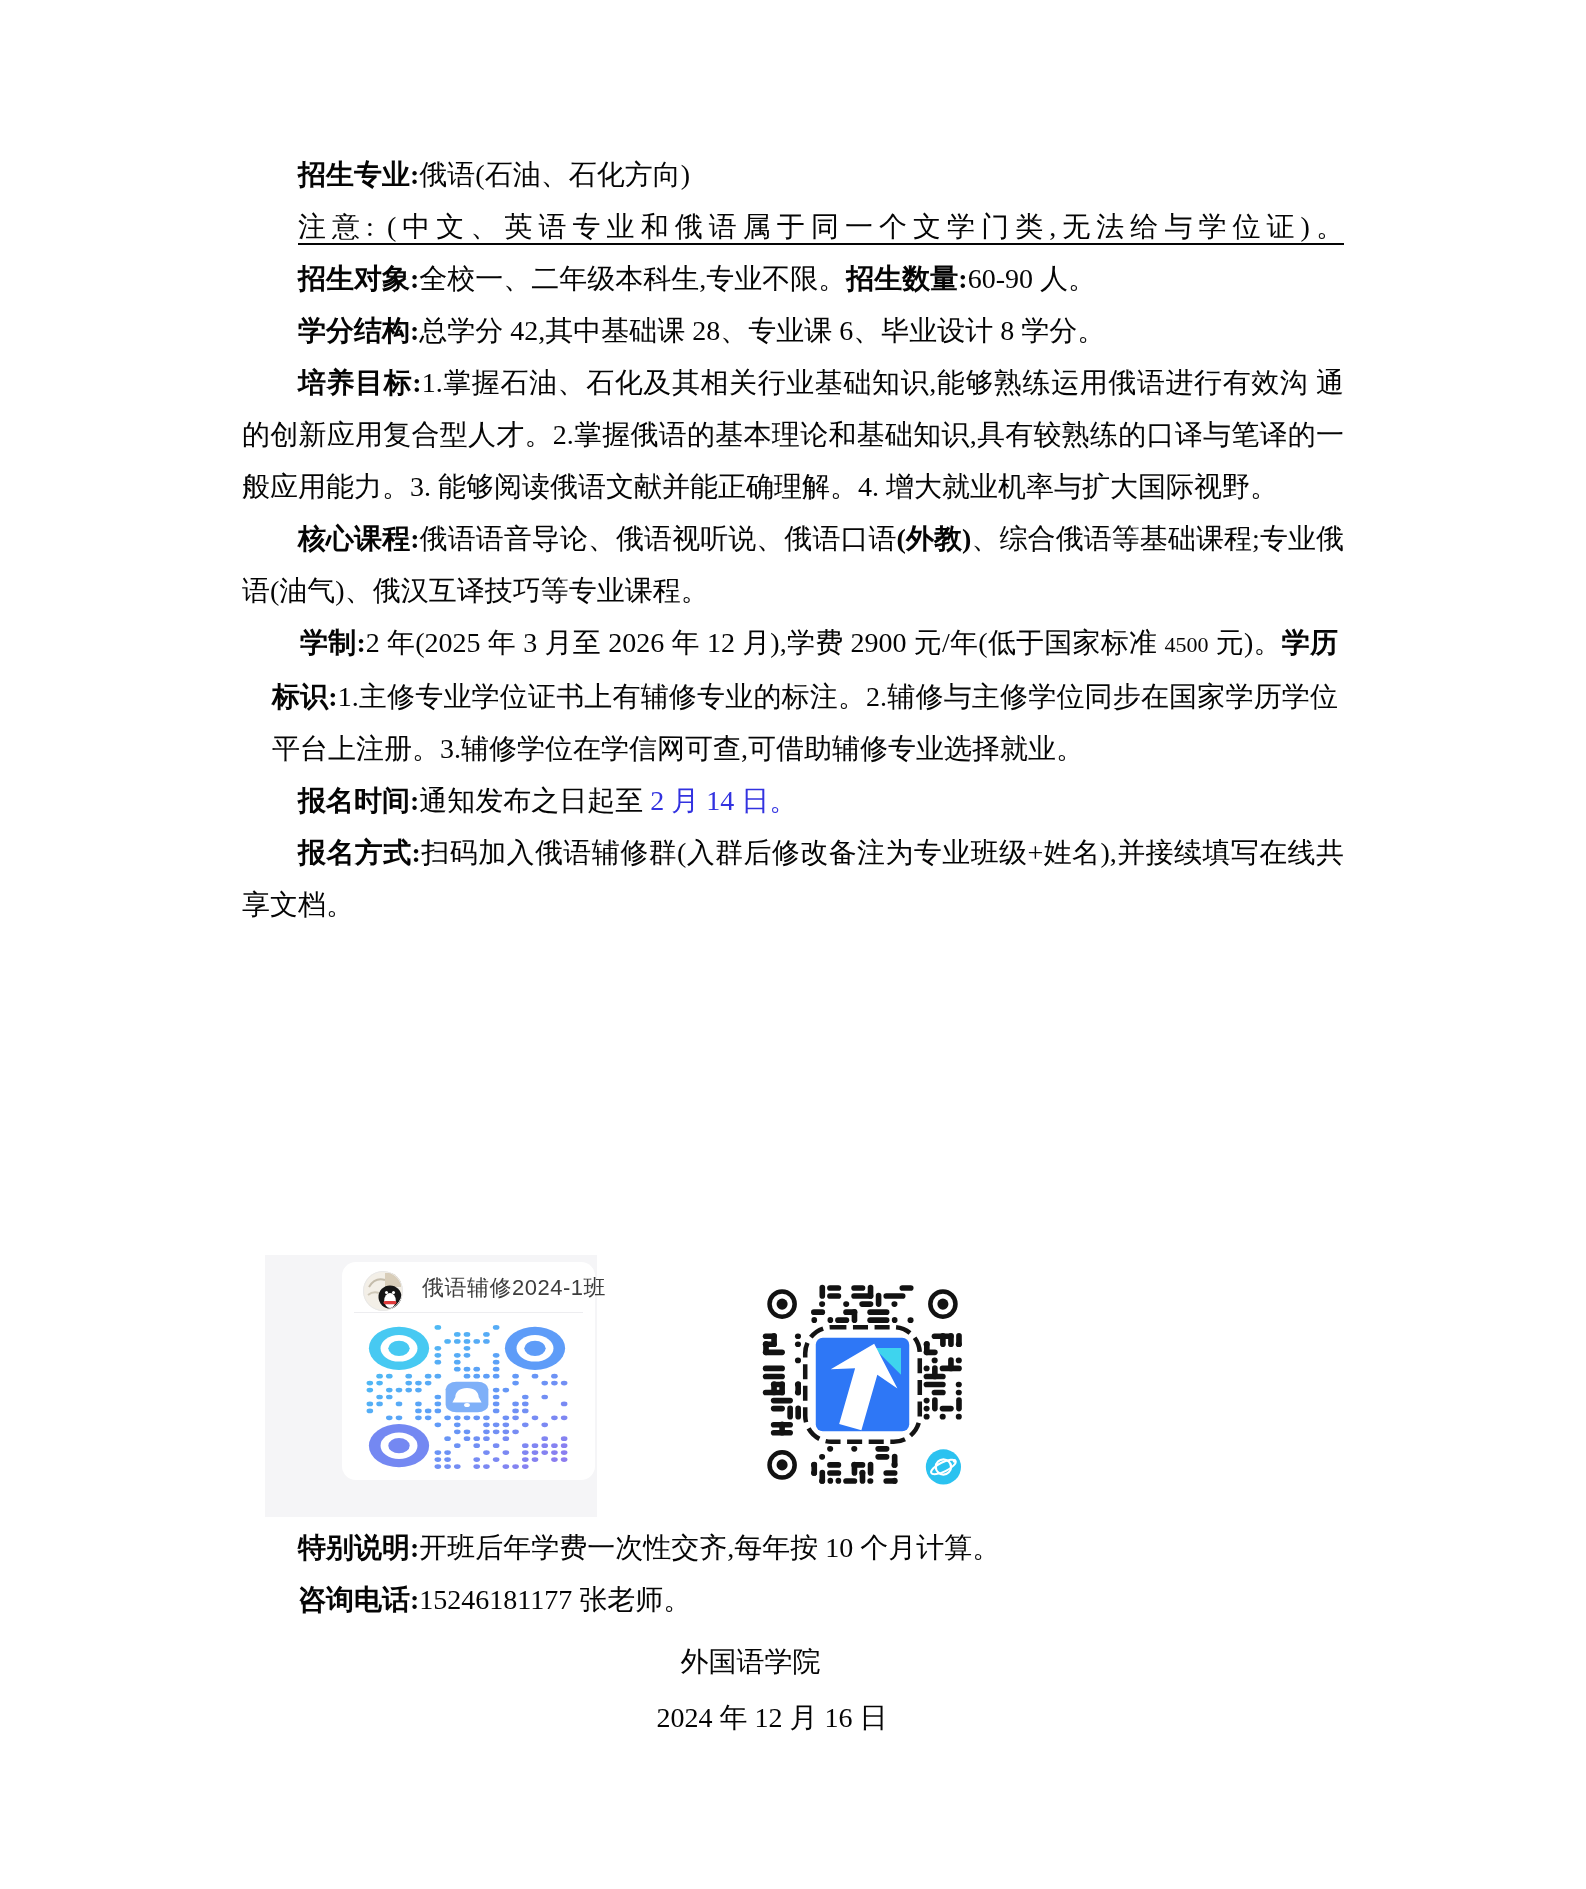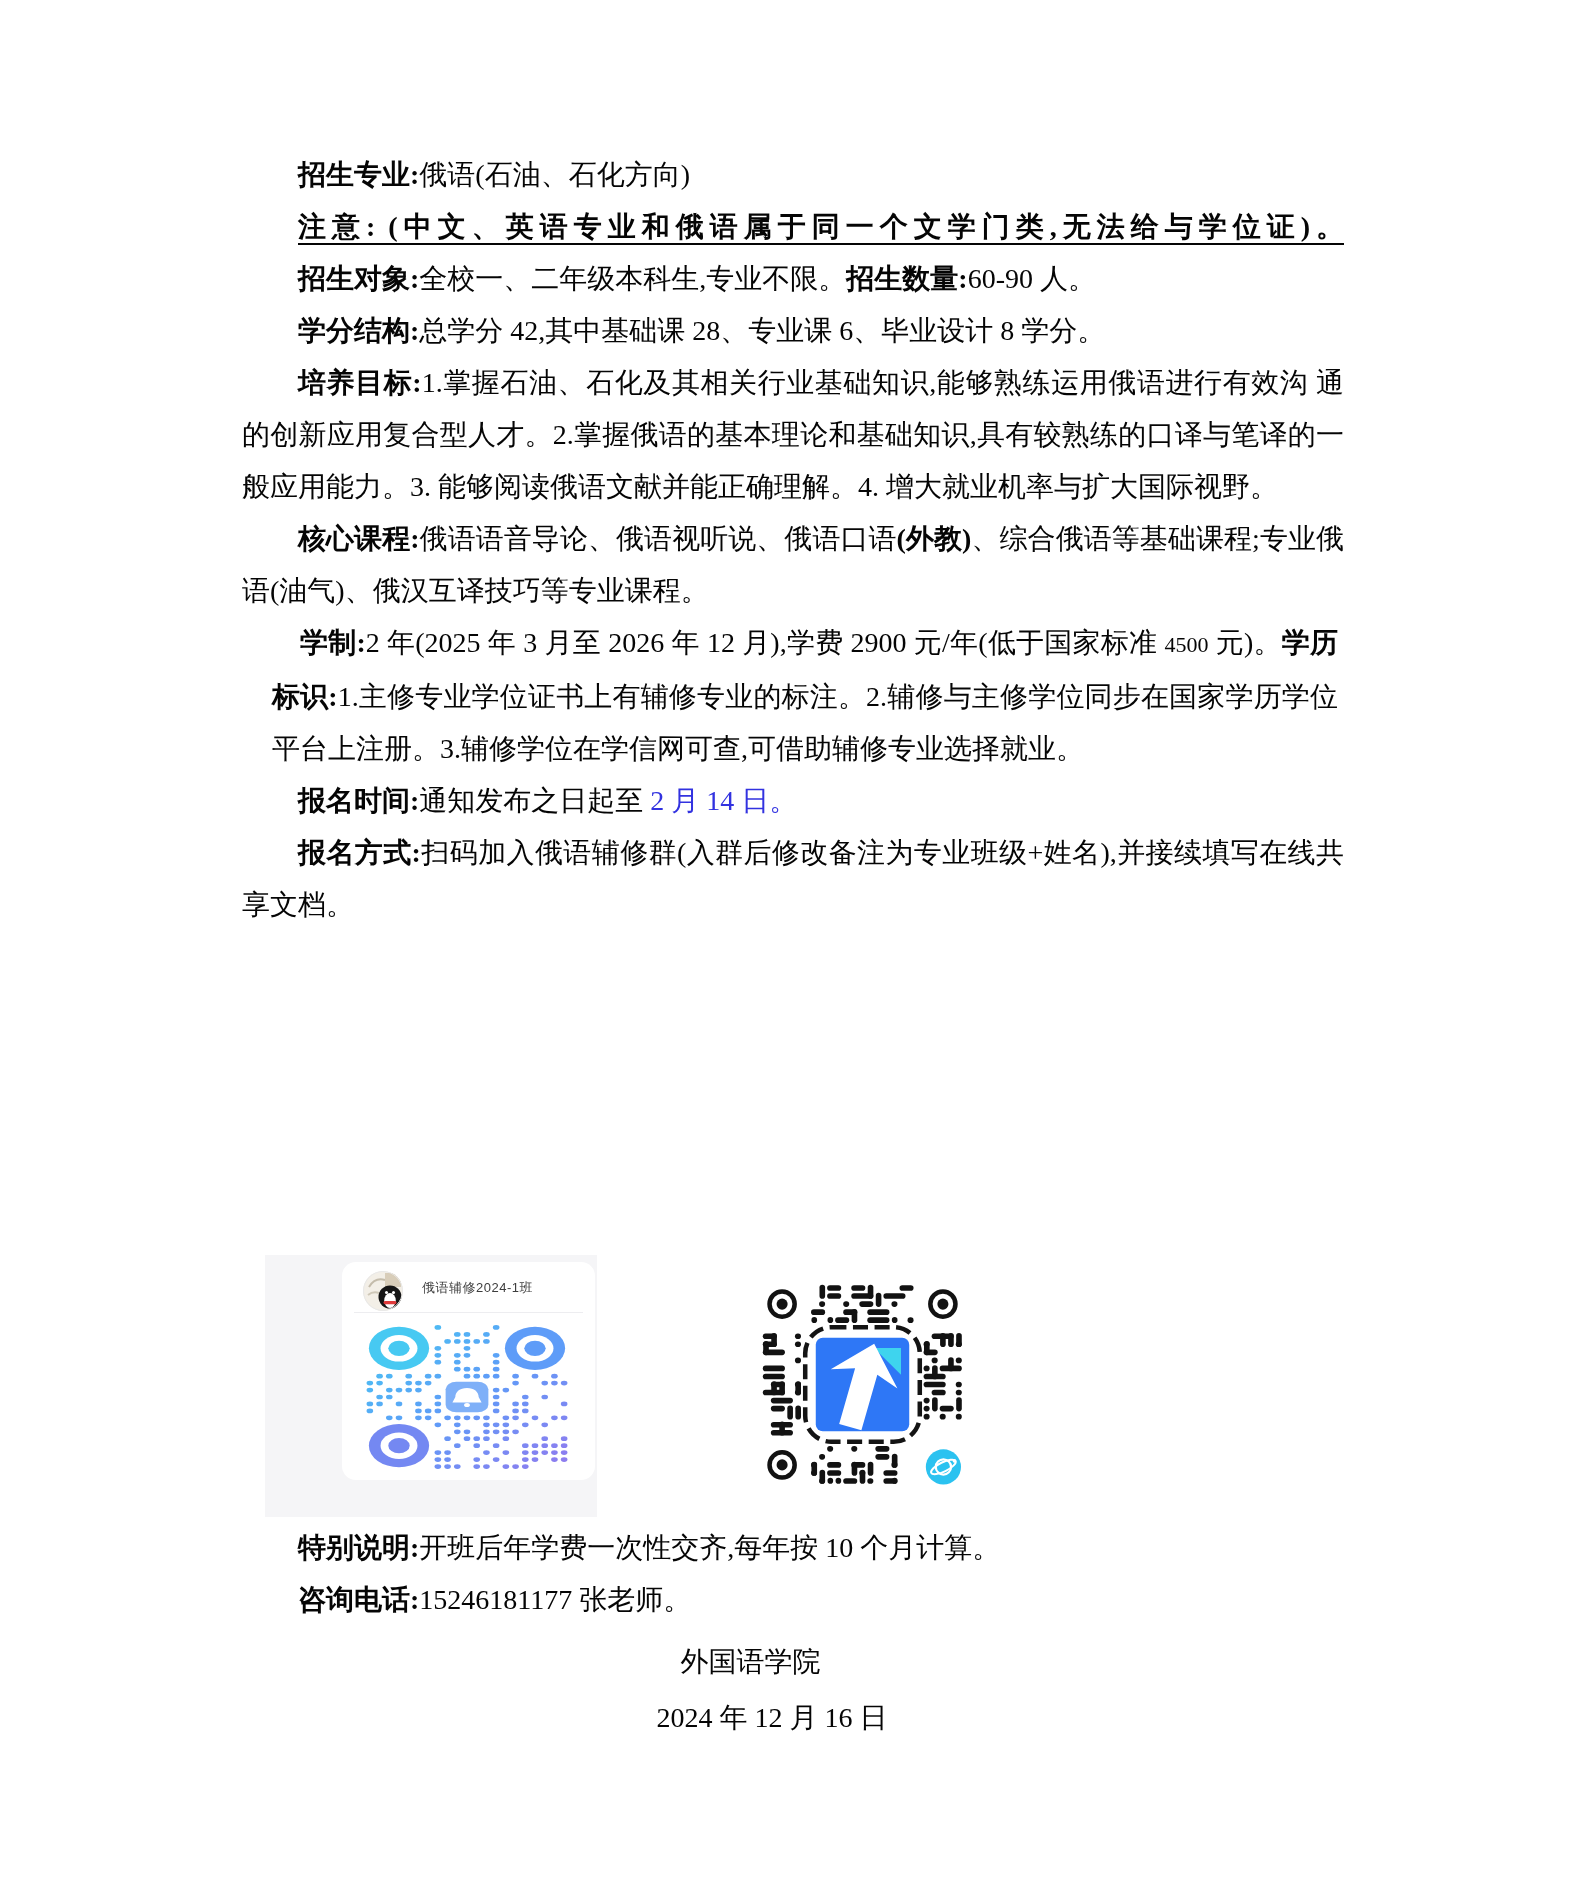--- a/index.html
+++ b/index.html
@@ -8,7 +8,7 @@
   .doc{position:absolute;left:242px;top:149px;width:1102px;font-size:28px;line-height:52px;
        text-align:justify;text-justify:inter-ideograph;}
   .doc p{margin:0;text-indent:2em;}
-  .doc p.jl{text-align-last:justify;font-weight:bold;}
+  .doc p.jl{text-align-last:justify;}
   .doc p.ul-line{text-decoration:underline;text-underline-offset:7px;text-decoration-thickness:1.5px;}
   .doc p.inset{margin-left:30px;margin-right:6px;text-indent:1em;}
   .b{font-weight:bold;margin-top:40px;}

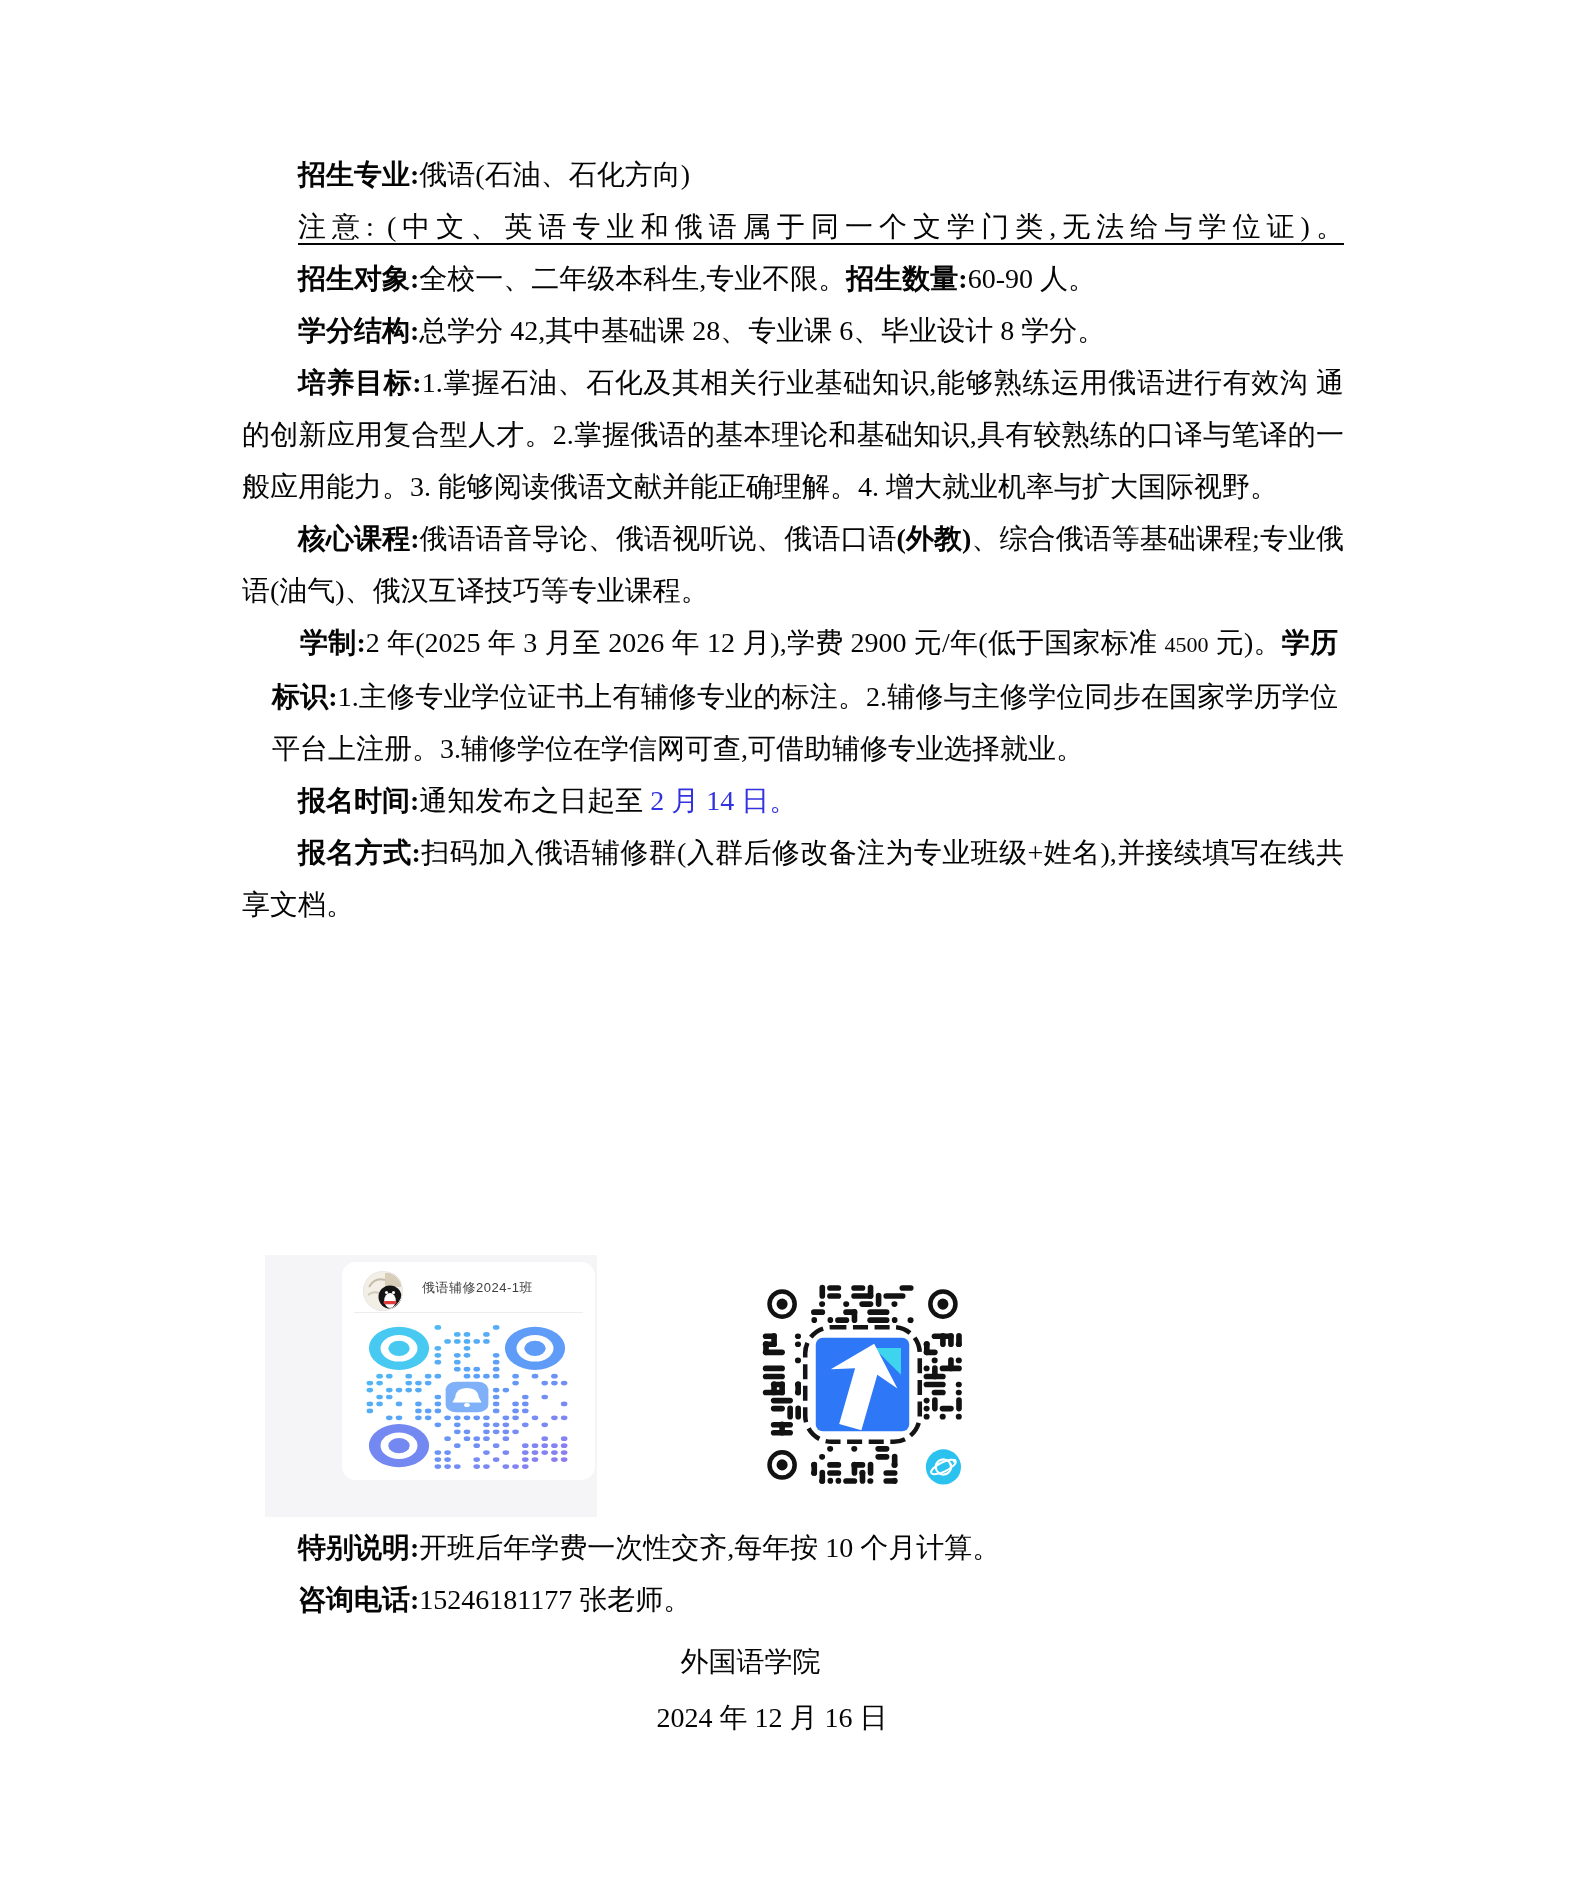--- a/index.html
+++ b/index.html
@@ -28,7 +28,7 @@
   .qq-header{position:absolute;left:0;top:0;width:253px;height:50px;}
   .qq-avatar{position:absolute;left:21px;top:9px;width:40px;height:40px;}
   .qq-group-name{position:absolute;left:80px;top:0;height:50px;line-height:52px;
-                 font-family:"Liberation Sans","DejaVu Sans",sans-serif;font-size:13px;color:#3d3d3d;
+                 font-family:"Liberation Sans","DejaVu Sans",sans-serif;font-size:22px;color:#3d3d3d;
                  letter-spacing:.5px;white-space:nowrap;}
   .qq-divider{position:absolute;left:12px;top:50px;width:229px;height:1px;background:#ededf0;}
   #left-qr{position:absolute;left:23px;top:62px;width:204px;height:146px;}

